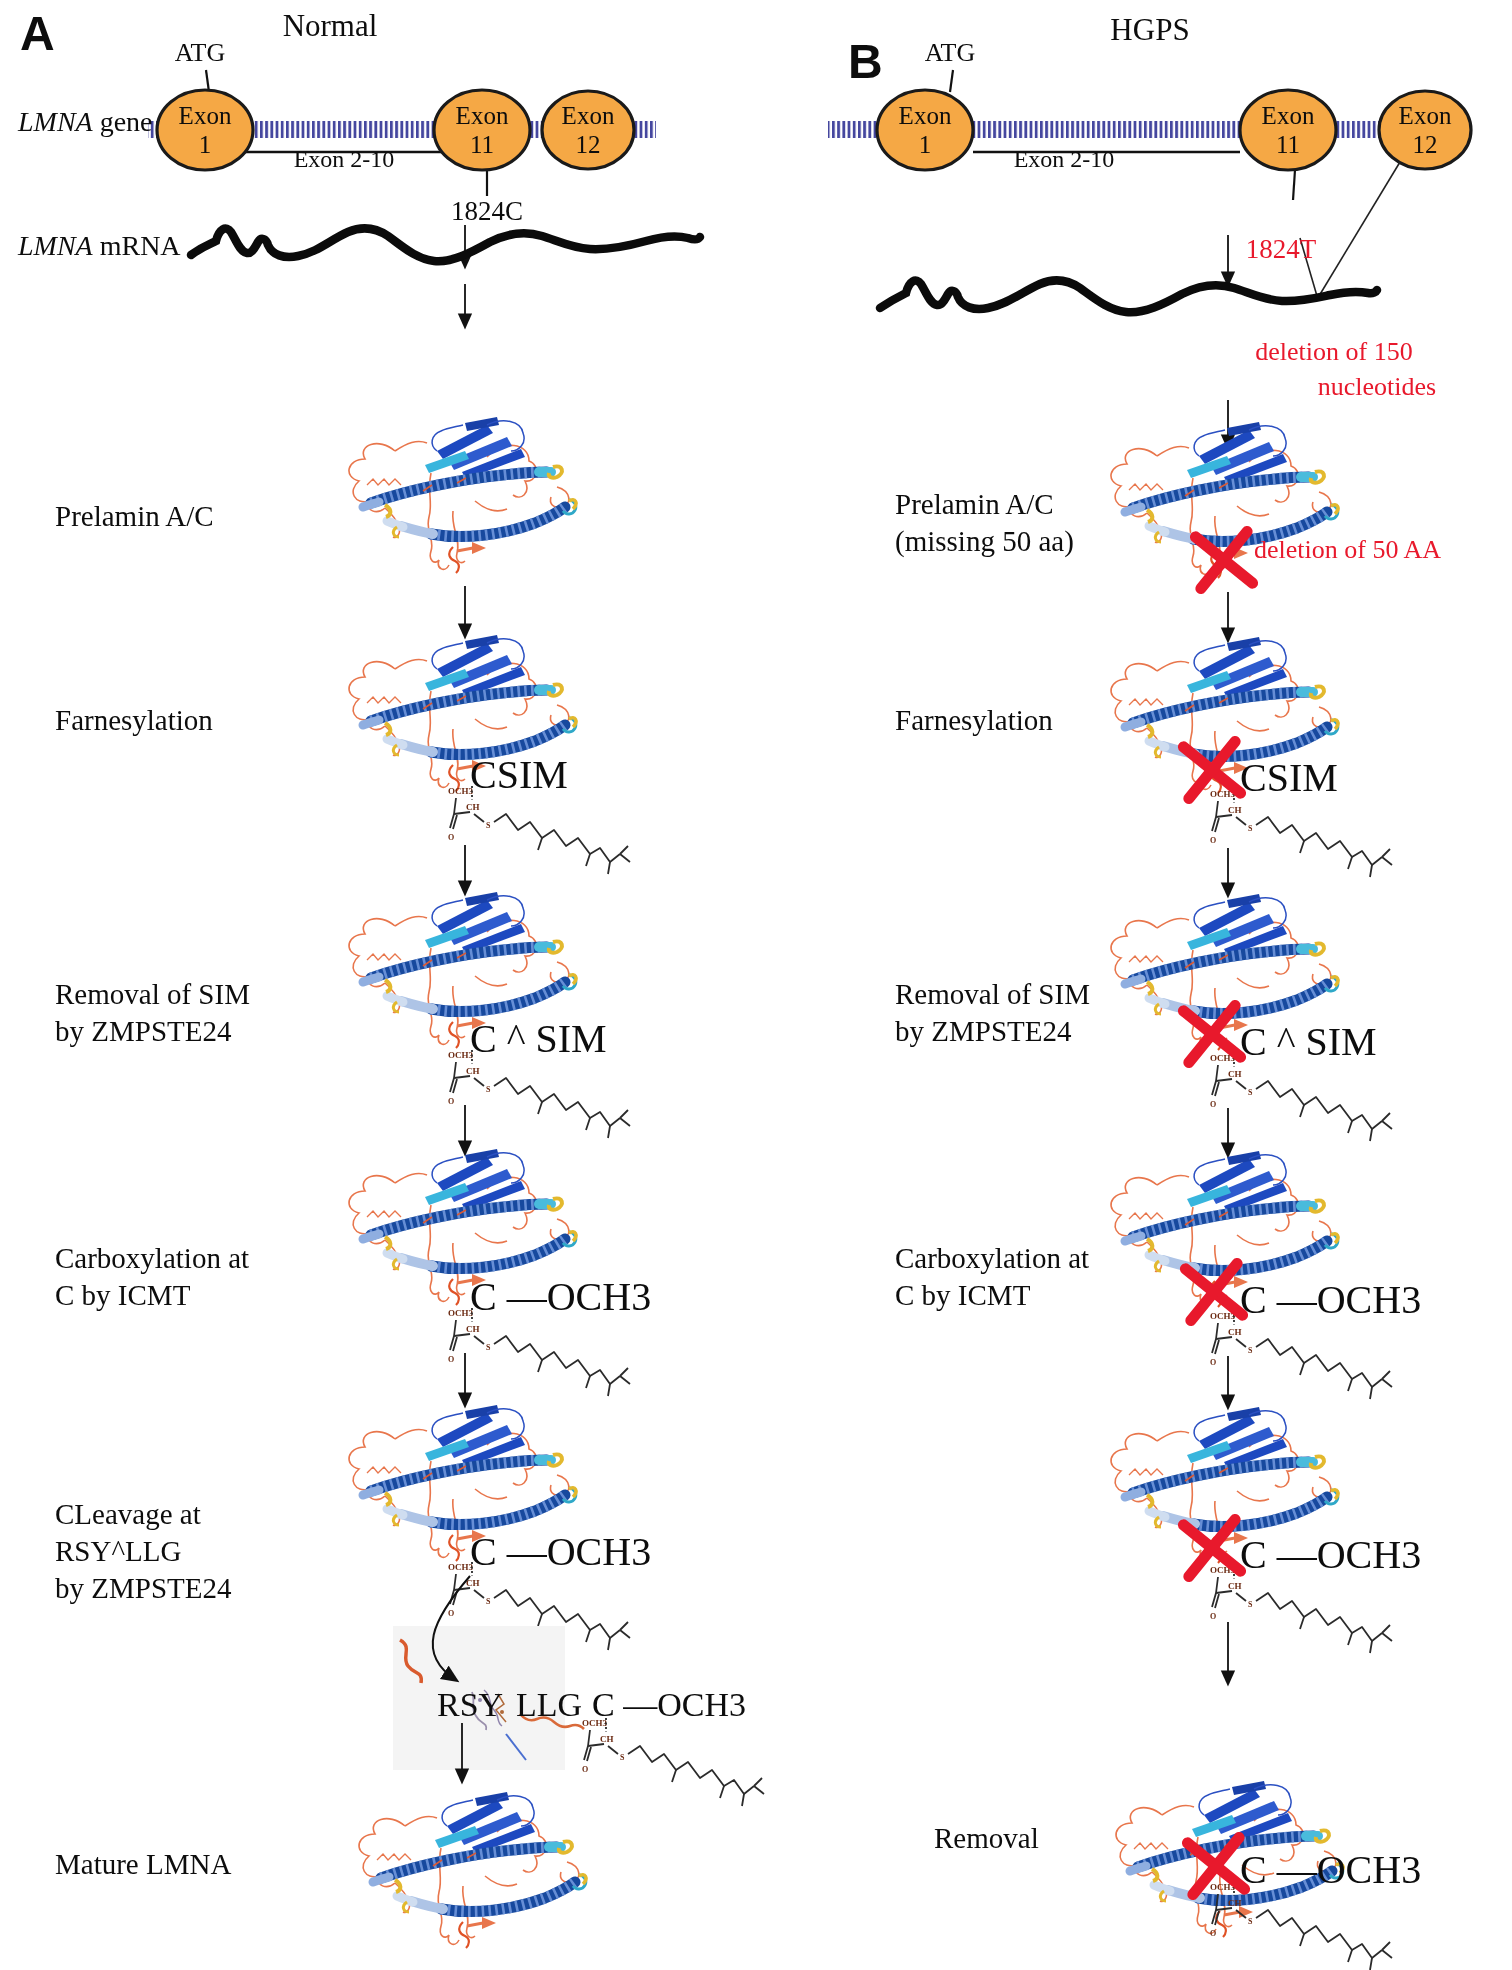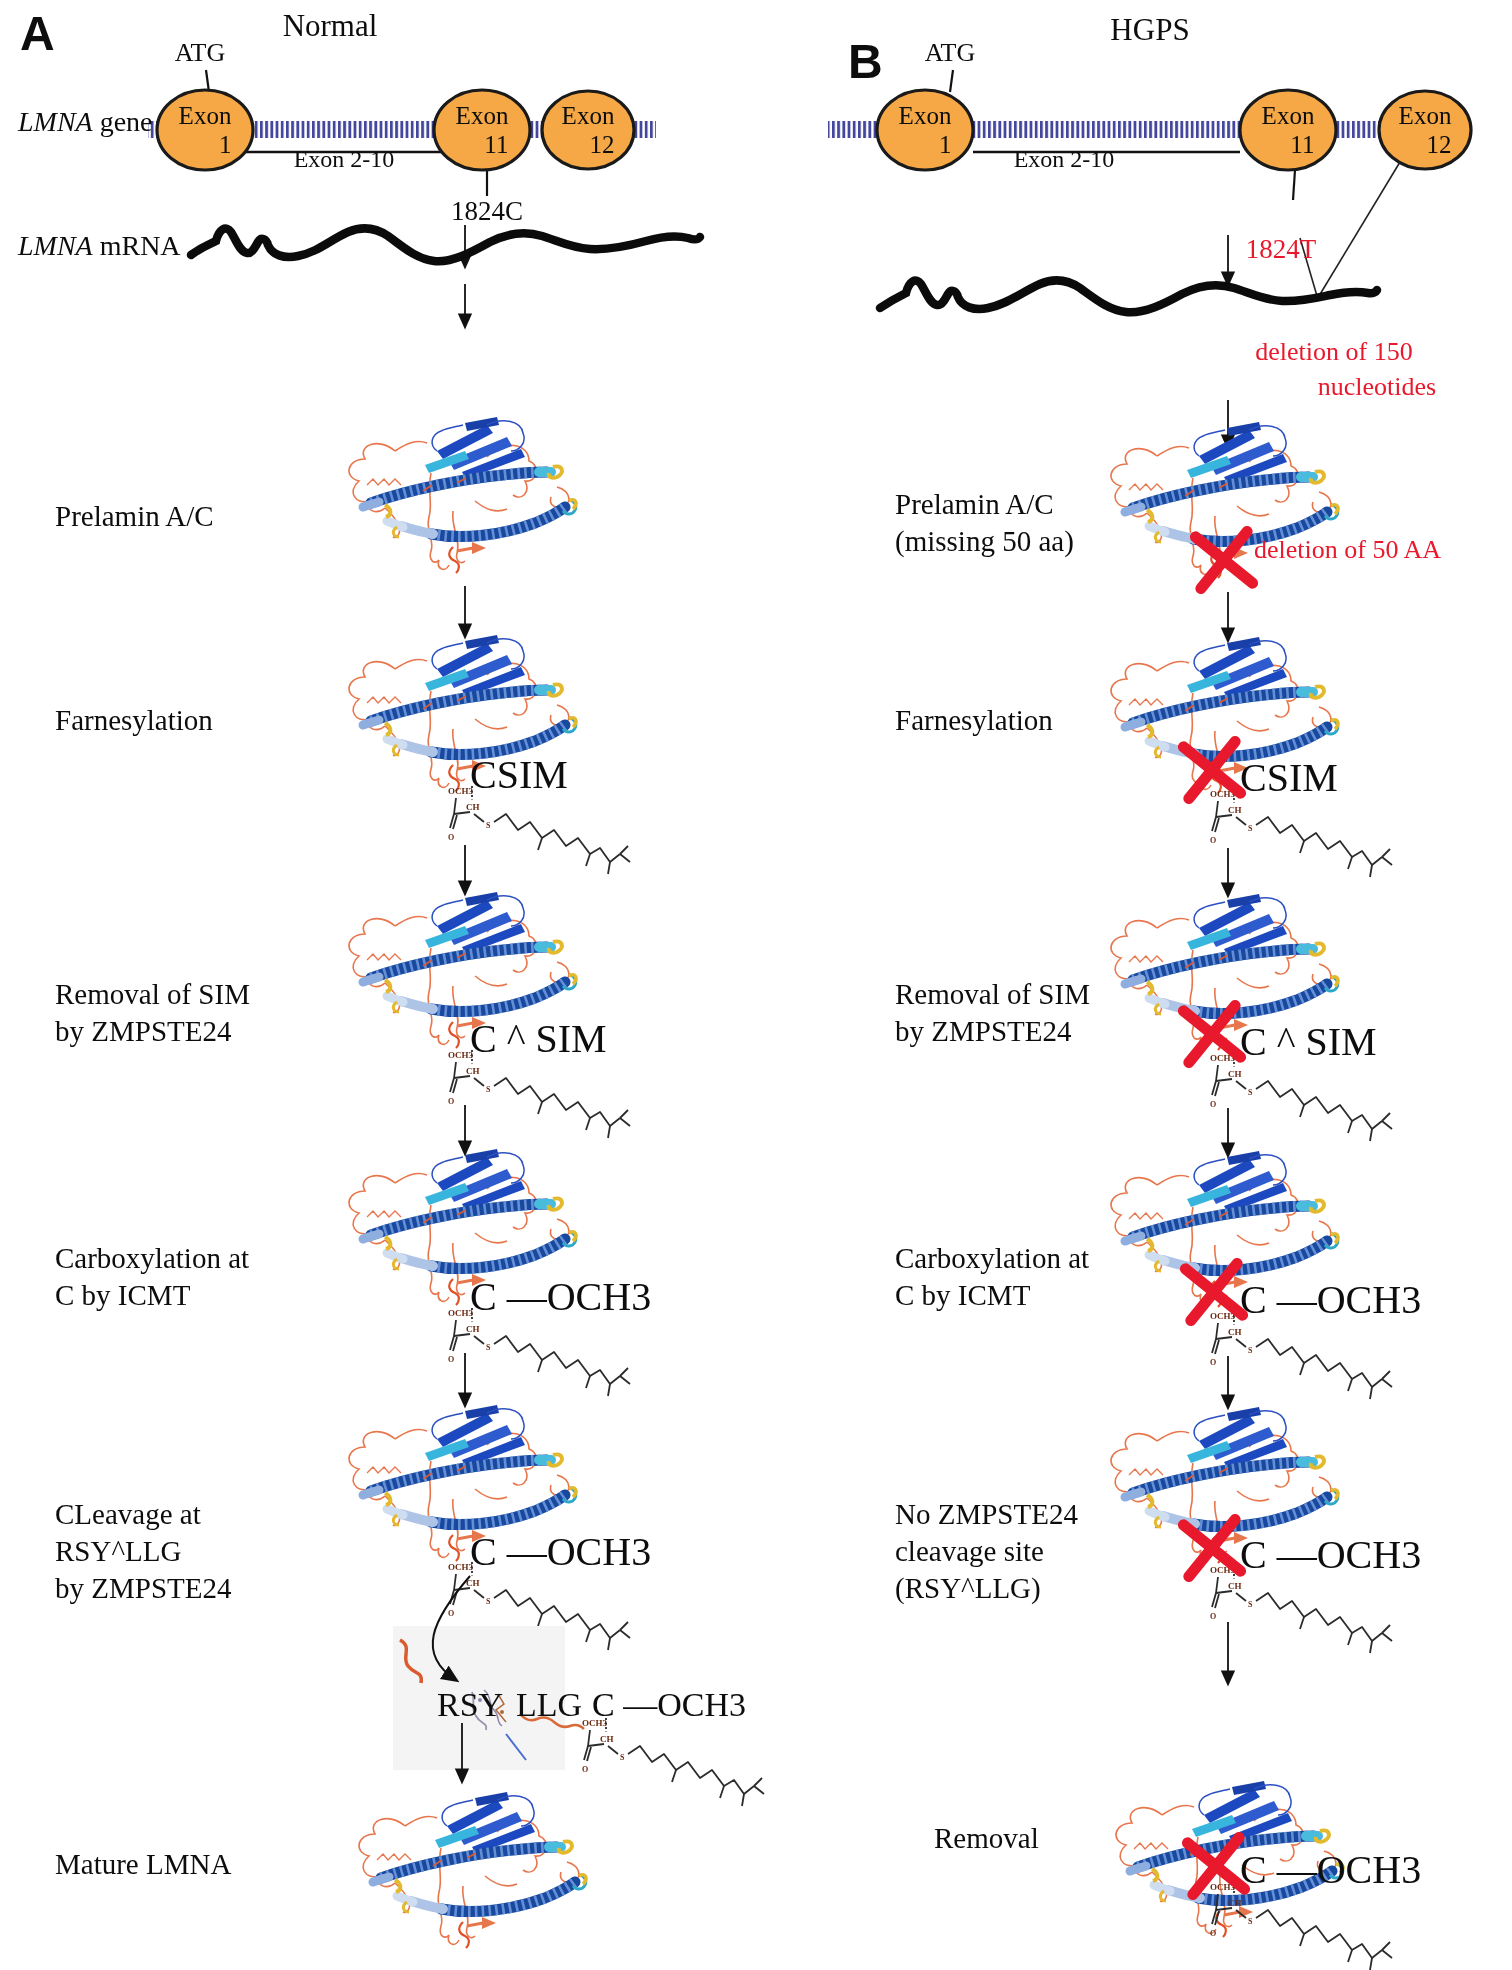--- a/index.html
+++ b/index.html
@@ -8,7 +8,7 @@
   .art{position:absolute;left:0;top:0;}
   .t{position:absolute;white-space:nowrap;}
   .cx{transform:translateX(-50%);}
-  .ccenter{transform:translate(-50%,-50%);text-align:right;}
+  .ccenter{transform:translate(-50%,-50%);text-align:center;}
   .letter{font-family:"Liberation Sans","DejaVu Sans",sans-serif;font-weight:bold;font-size:48px;}
   .title{font-size:31px;}
   .genelbl{font-size:28px;}

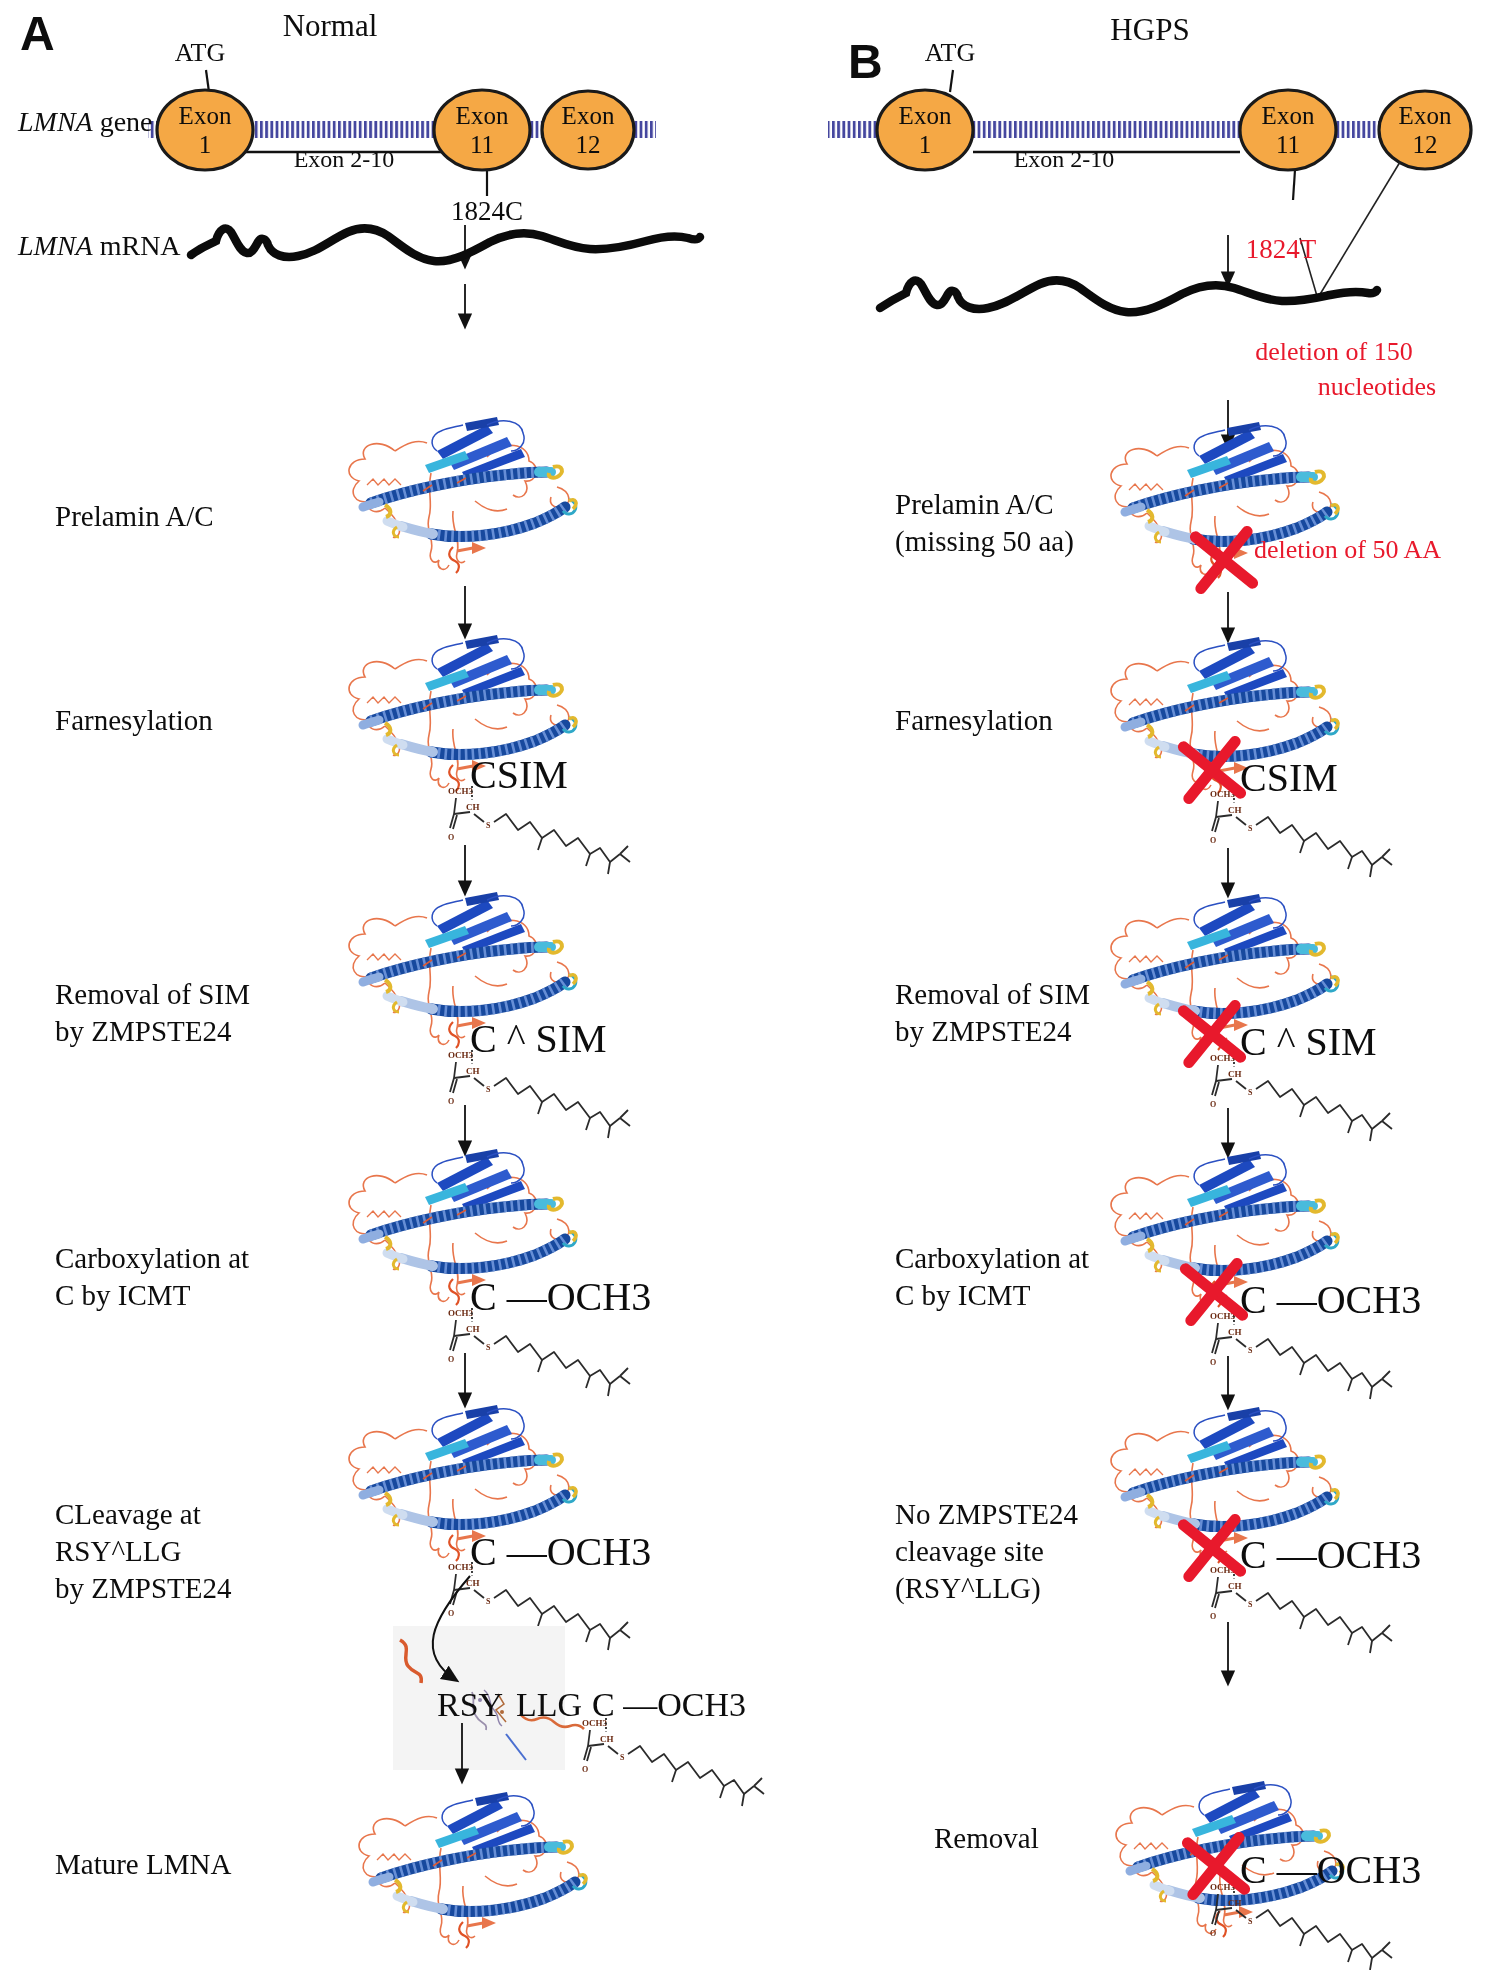--- a/index.html
+++ b/index.html
@@ -274,11 +274,6 @@
       <div>Carboxylation at</div>
       <div>C by ICMT</div>
     </div>
-<div class="t lbl" style="left:895px;top:1496px;">
-      <div>No ZMPSTE24</div>
-      <div>cleavage site</div>
-      <div>(RSY^LLG)</div>
-    </div>
 <div class="t lbl" style="left:934px;top:1820px;">
       <div>Removal</div>
     </div>

